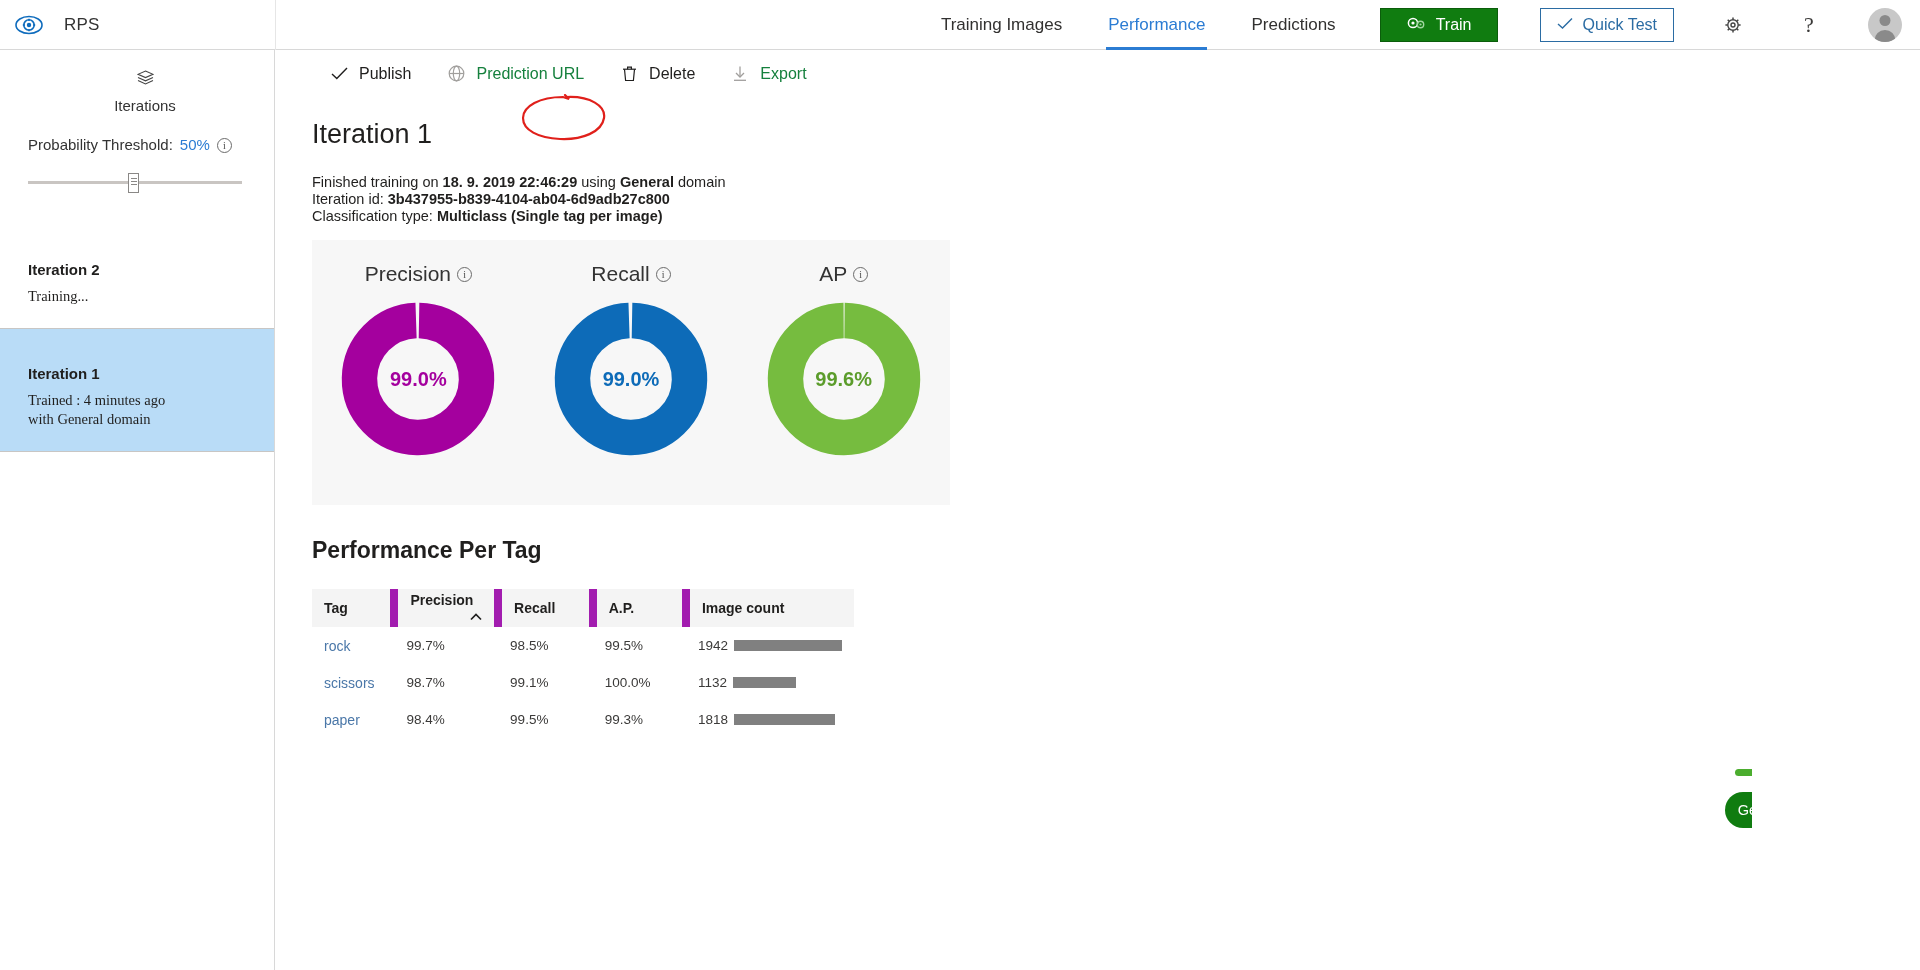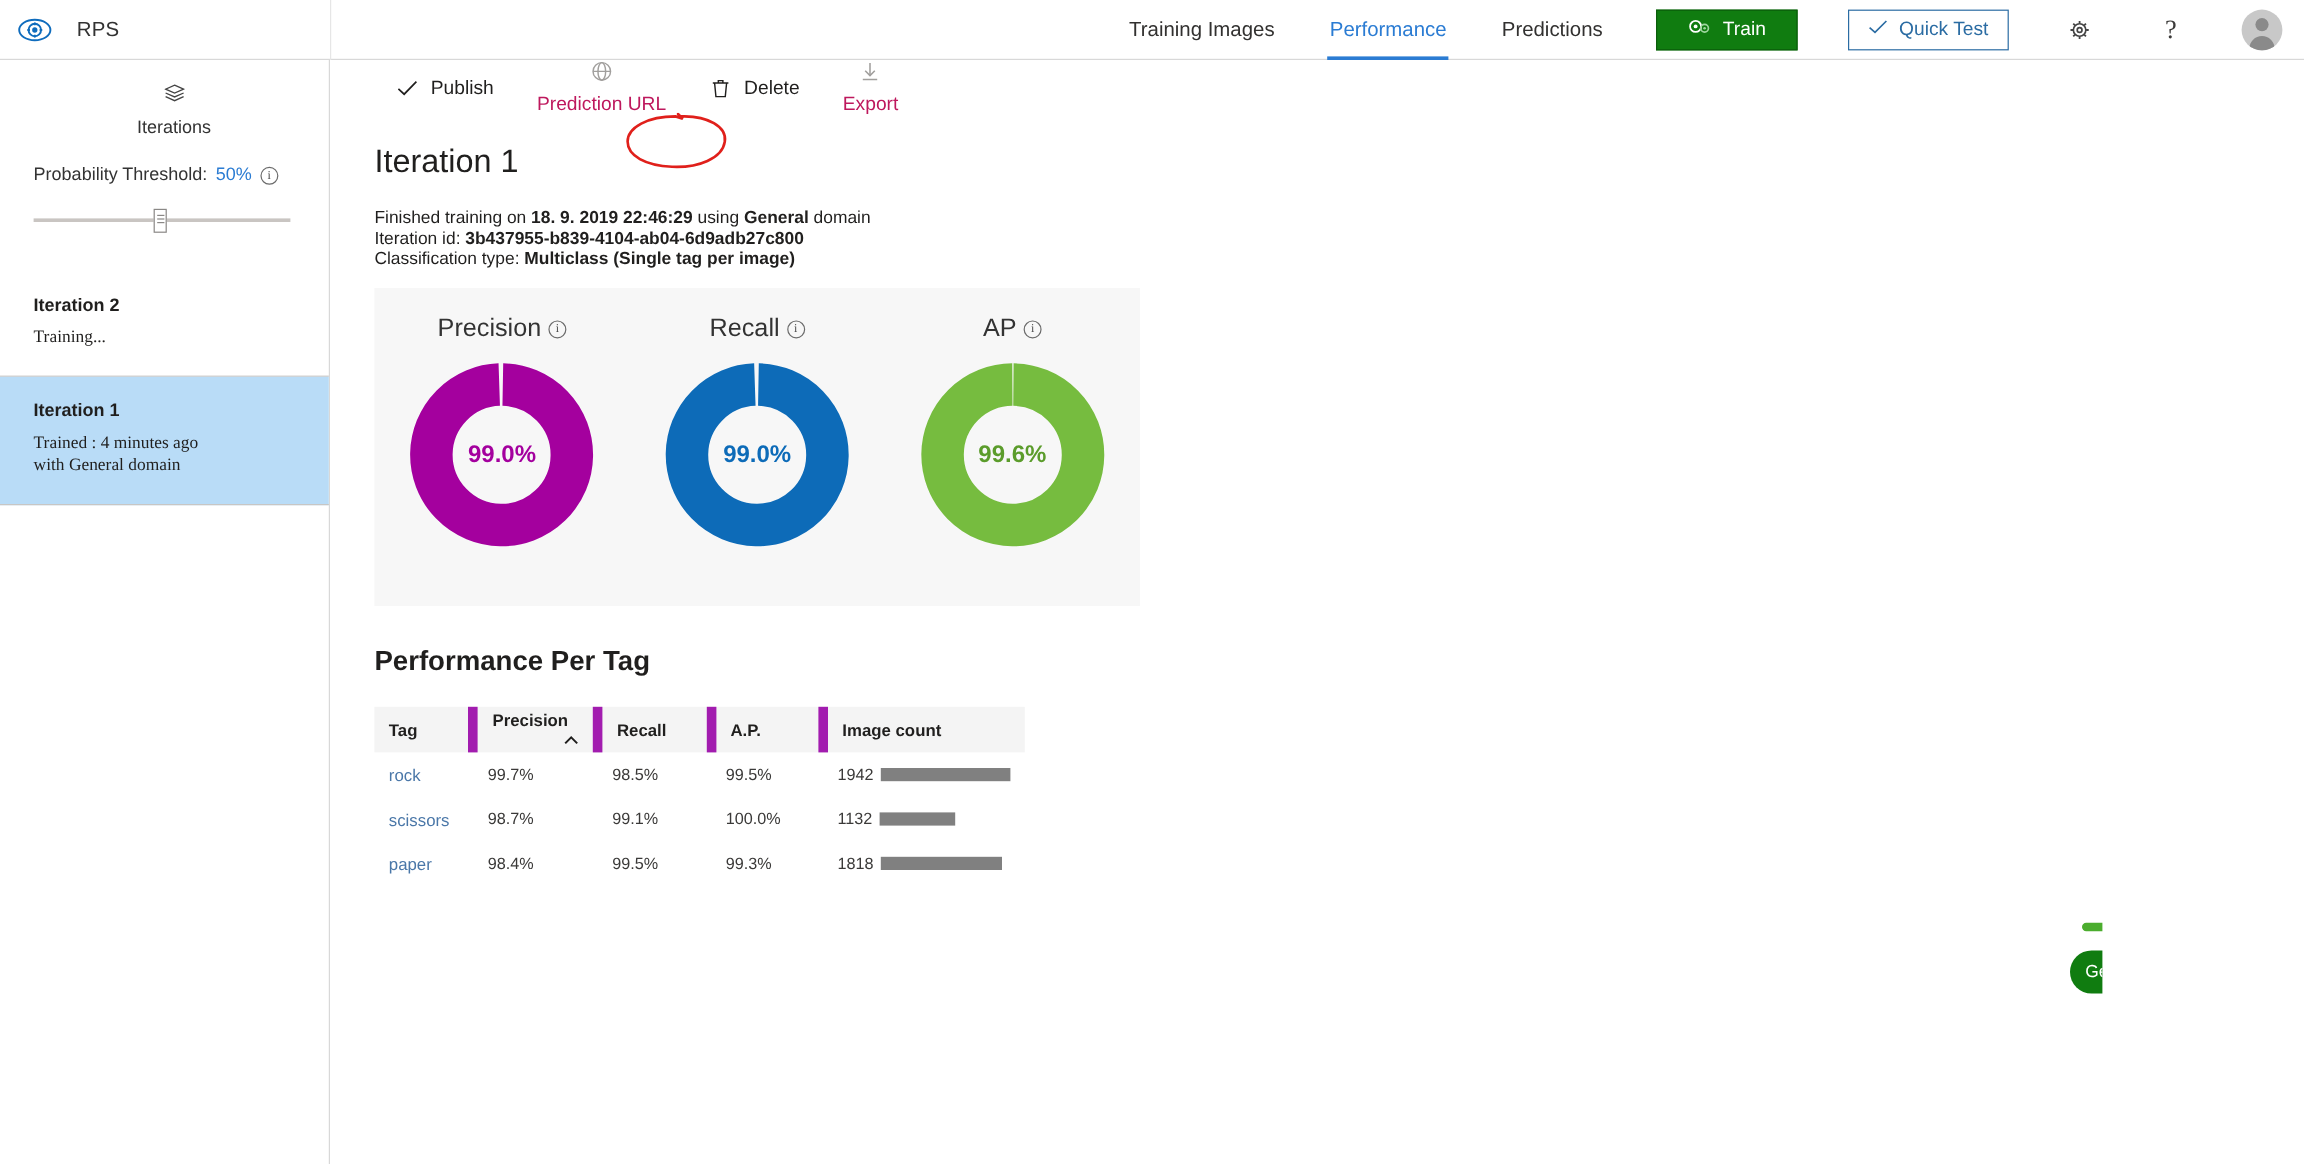--- a/index.html
+++ b/index.html
@@ -103,7 +103,7 @@
     display: flex; align-items: center; gap: 11px; height: 47px; padding: 0 18px;
     font-size: 16px; color: #201f1e; cursor: pointer;
   }
-  .cmd.disabled { color: #be185d; cursor: default; flex-direction: column; }
+  .cmd.disabled { color: #15803d; cursor: default; }
   .cmd-ico { width: 18px; height: 18px; display: flex; align-items: center; justify-content: center; }
 
   .annotation-circle {

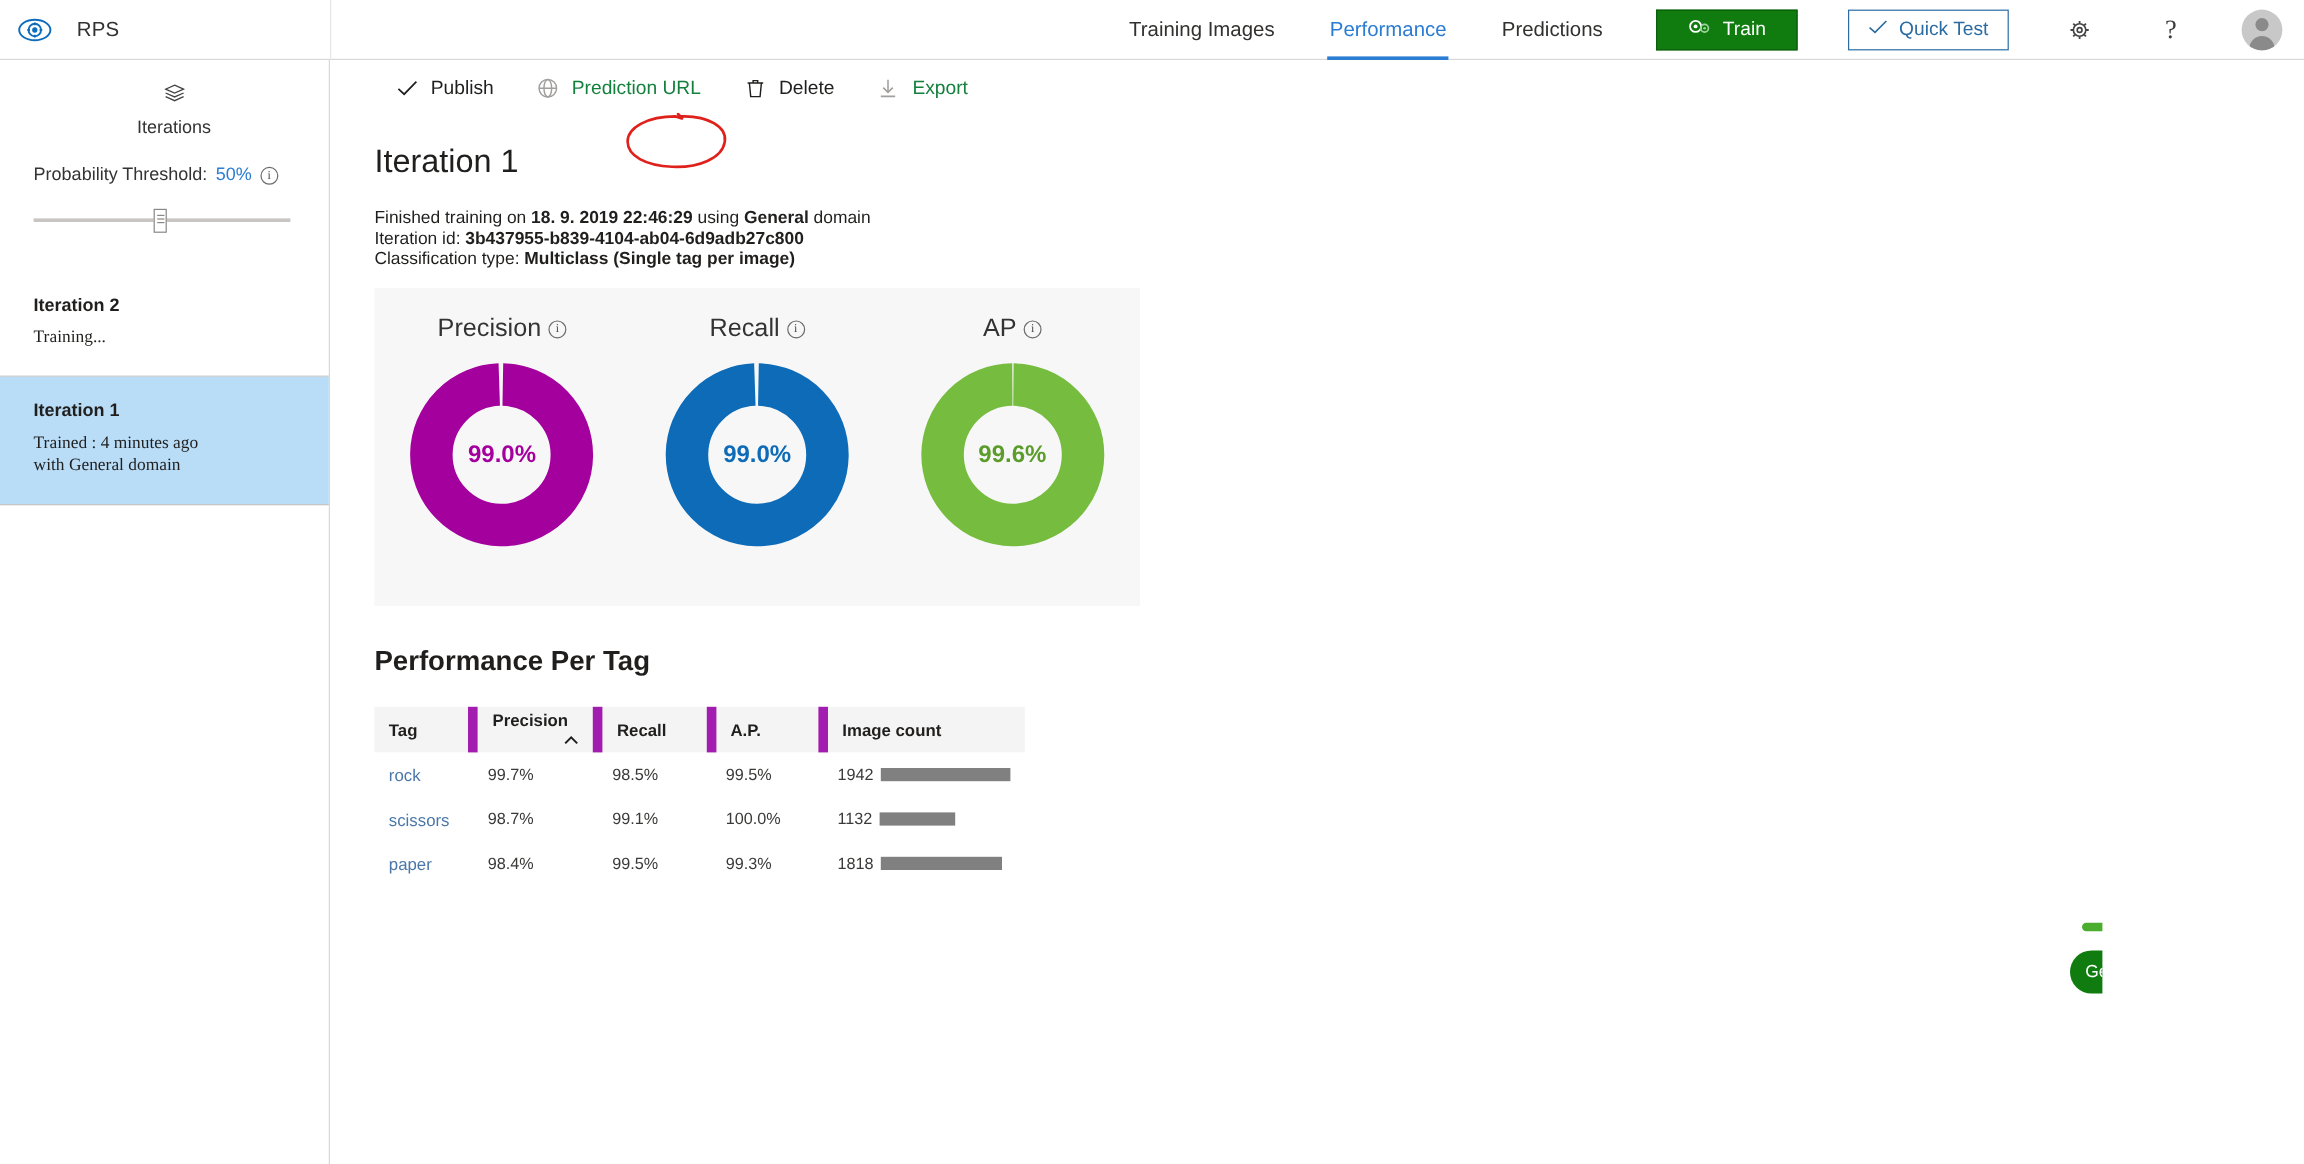--- a/index.html
+++ b/index.html
@@ -92,7 +92,7 @@
   .iter-item { padding: 20px 28px 22px 28px; border-bottom: 1px solid #e1dfdd; cursor: pointer; }
   .iter-item.first { border-top: 0; margin-top: 32px; border-bottom: 1px solid #c8c6c4; }
   .iter-item.selected { background: #b9dcf7; border-bottom: 1px solid #c8c6c4; }
-  .iter-title { font-size: 15px; font-weight: bold; color: #201f1e; }
+  .iter-title { font-size: 15px; font-weight: bold; color: #201f1e; margin-top: 16px; }
   .iter-sub { font-size: 14.5px; color: #201f1e; margin-top: 9px; line-height: 19px; font-family: Liberation Serif, serif; }
 
   

